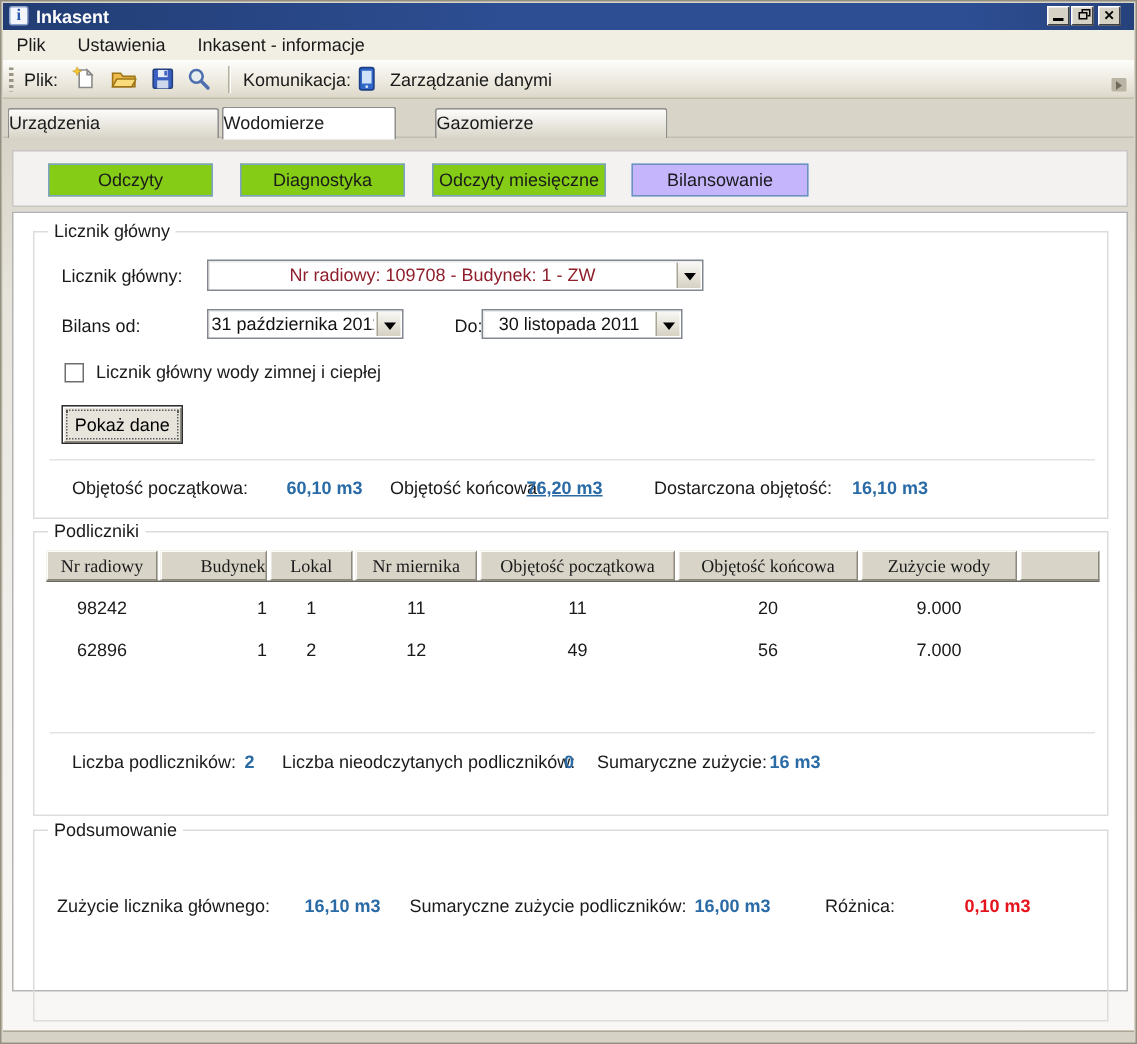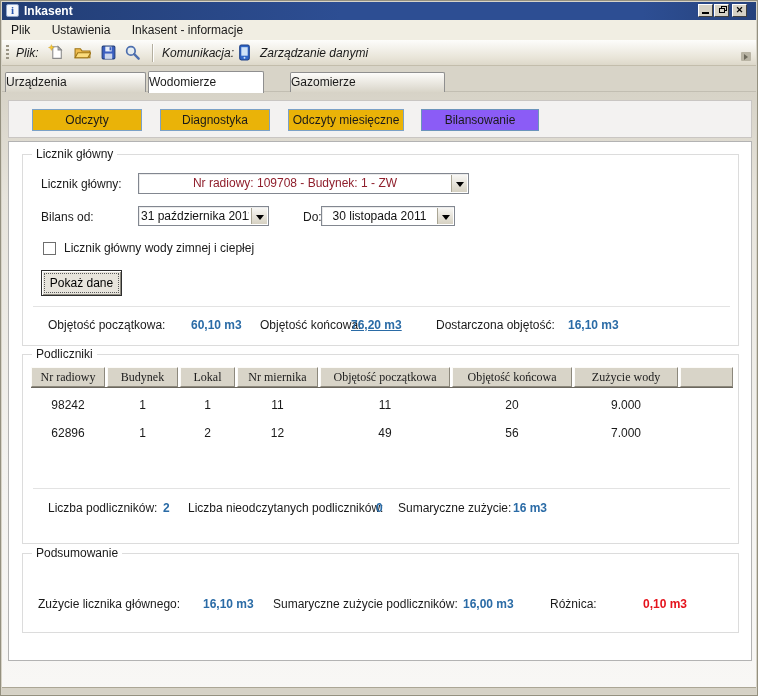--- a/index.html
+++ b/index.html
@@ -32,7 +32,7 @@
     background:linear-gradient(#fdfdfb,#e9e5d9 70%,#ddd8ca); border-bottom:1px solid #c3bdac; }
   .grip { position:absolute; left:4px; top:5px; width:3px; height:16px;
     background:repeating-linear-gradient(#9a9585 0 2px, transparent 2px 4px); }
-  .tb-label { position:absolute; top:6px;font-style:italic; }
+  .tb-label { position:absolute; top:6px; }
   .tb-file-label { left:14px; }
   .tb-comm-label { left:160px; }
   .tb-manage-label { left:258px; }

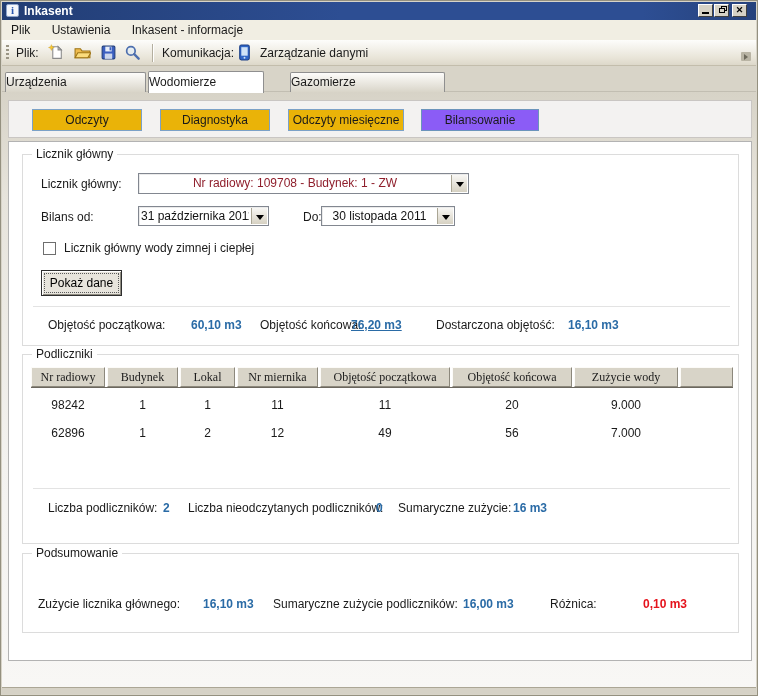--- a/index.html
+++ b/index.html
@@ -57,7 +57,7 @@
     background:linear-gradient(180deg,#d7d3c7 0%,#e7e4dc 18%,#f3f2ef 62%,#f8f7f5 100%); }
 
   .substrip { position:absolute; left:6px; top:8px; width:744px; height:38px; background:#f3f2f1; border:1px solid #c9c6c3; }
-  .sbtn { position:absolute; top:8px; height:22px; background:#eab308; border:1px solid #7ba1c7;
+  .sbtn { position:absolute; top:8px; height:22px; background:#84cc16; border:1px solid #7ba1c7;
     text-align:center; line-height:20px; cursor:default; }
   .sbtn.active { background:#8b5cf6; border-color:#6b94bb; }
   .sbtn-1 { left:23px; width:110px; } .sbtn-2 { left:151px; width:110px; }

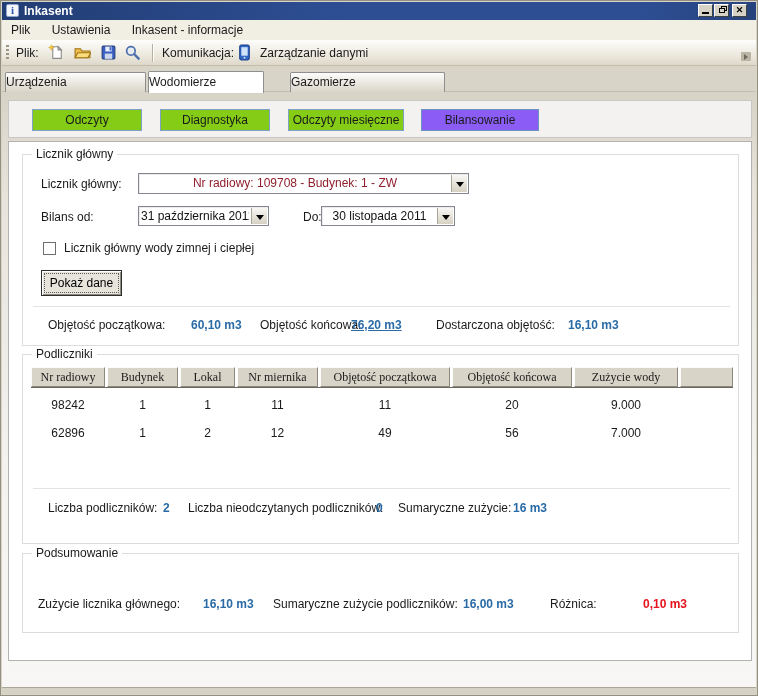--- a/index.html
+++ b/index.html
@@ -59,7 +59,7 @@
   .substrip { position:absolute; left:6px; top:8px; width:744px; height:38px; background:#f3f2f1; border:1px solid #c9c6c3; }
   .sbtn { position:absolute; top:8px; height:22px; background:#84cc16; border:1px solid #7ba1c7;
     text-align:center; line-height:20px; cursor:default; }
-  .sbtn.active { background:#8b5cf6; border-color:#6b94bb; }
+  .sbtn.active { background:#c4b5fd; border-color:#6b94bb; }
   .sbtn-1 { left:23px; width:110px; } .sbtn-2 { left:151px; width:110px; }
   .sbtn-3 { left:279px; width:116px; } .sbtn-4 { left:412px; width:118px; }
 

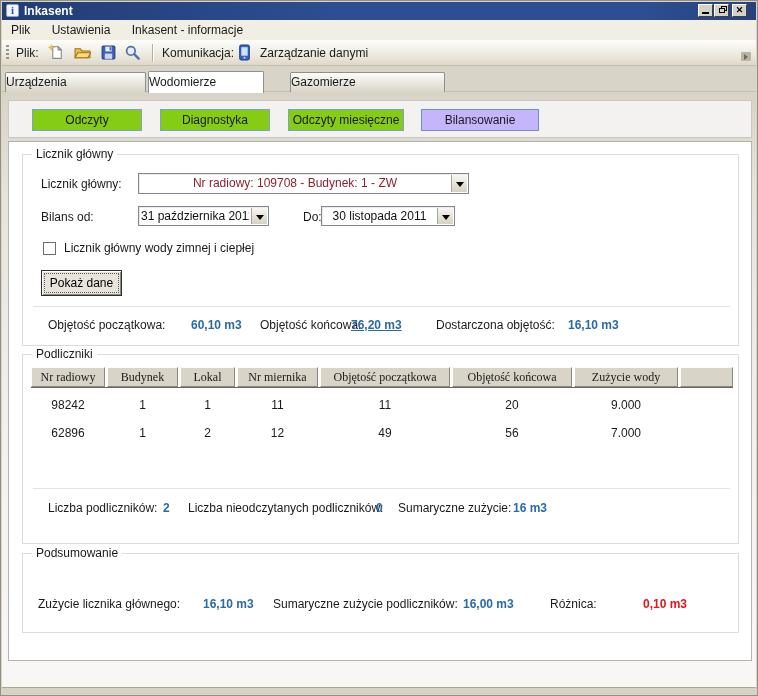--- a/index.html
+++ b/index.html
@@ -107,7 +107,7 @@
   .trow { position:absolute; left:8px; width:702px; display:flex; gap:2px; height:27px; line-height:27px; }
   .trow-1 { top:37px; } .trow-2 { top:65px; }
   .tcell { text-align:center; }
-  .c0 { width:74px; } .c1 { width:71px; } .c2 { width:55px; } .c3 { width:81px; }
+  .c0 { width:74px; } .c1 { width:71px;text-align:right; } .c2 { width:55px; } .c3 { width:81px; }
   .c4 { width:130px; } .c5 { width:120px; } .c6 { width:104px; } .c7 { width:53px; }
 
   

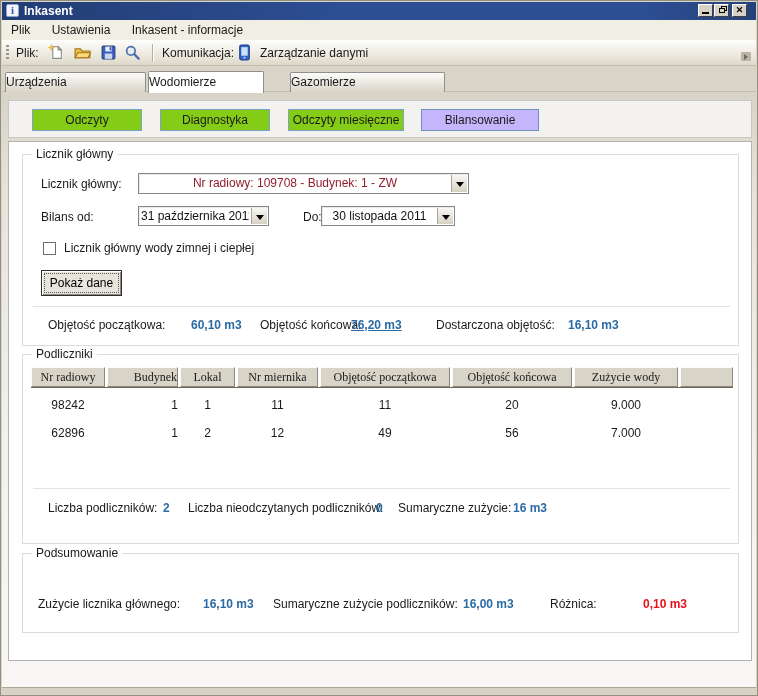--- a/index.html
+++ b/index.html
@@ -69,7 +69,7 @@
   .group-title { position:absolute; top:-8px; left:9px; background:#ffffff; padding:0 4px; }
   .g1 { left:13px; top:12px; width:717px; height:192px; }
   .g2 { left:13px; top:212px; width:717px; height:190px; }
-  .g3 { left:13px; top:411px; width:717px; height:80px; }
+  .g3 { left:13px; top:411px; width:717px; height:128px; }
 
   .flabel { position:absolute; }
 

